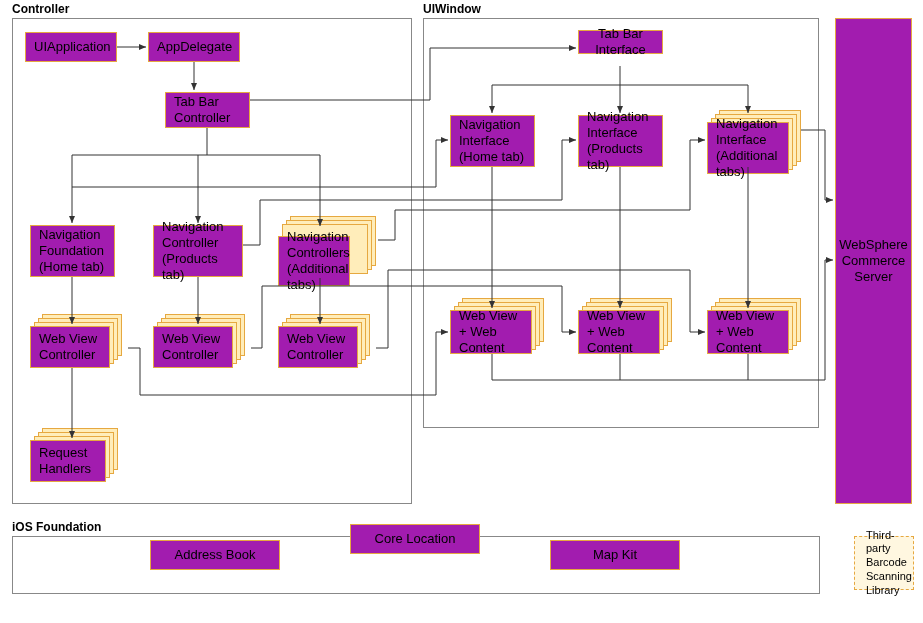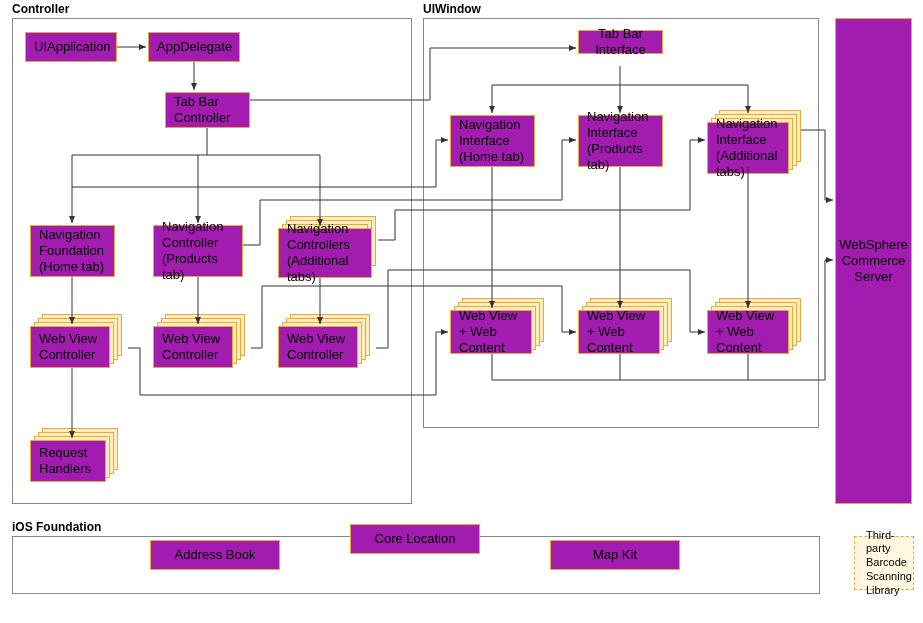--- a/index.html
+++ b/index.html
@@ -82,7 +82,7 @@
   <div class="layer" style="left:12px; top:0; width:86px; height:50px;"></div>
   <div class="layer" style="left:8px; top:4px; width:86px; height:50px;"></div>
   <div class="layer" style="left:4px; top:8px; width:86px; height:50px;"></div>
-  <div class="node" style="left:0; top:12px; width:94px; height:50px;">Navigation Controllers (Additional tabs)</div>
+  <div class="node" style="left:0; top:20px; width:72px; height:50px;">Navigation Controllers (Additional tabs)</div>
 </div>
 
 <div class="stack" style="left:30px; top:314px; width:98px; height:54px;">

